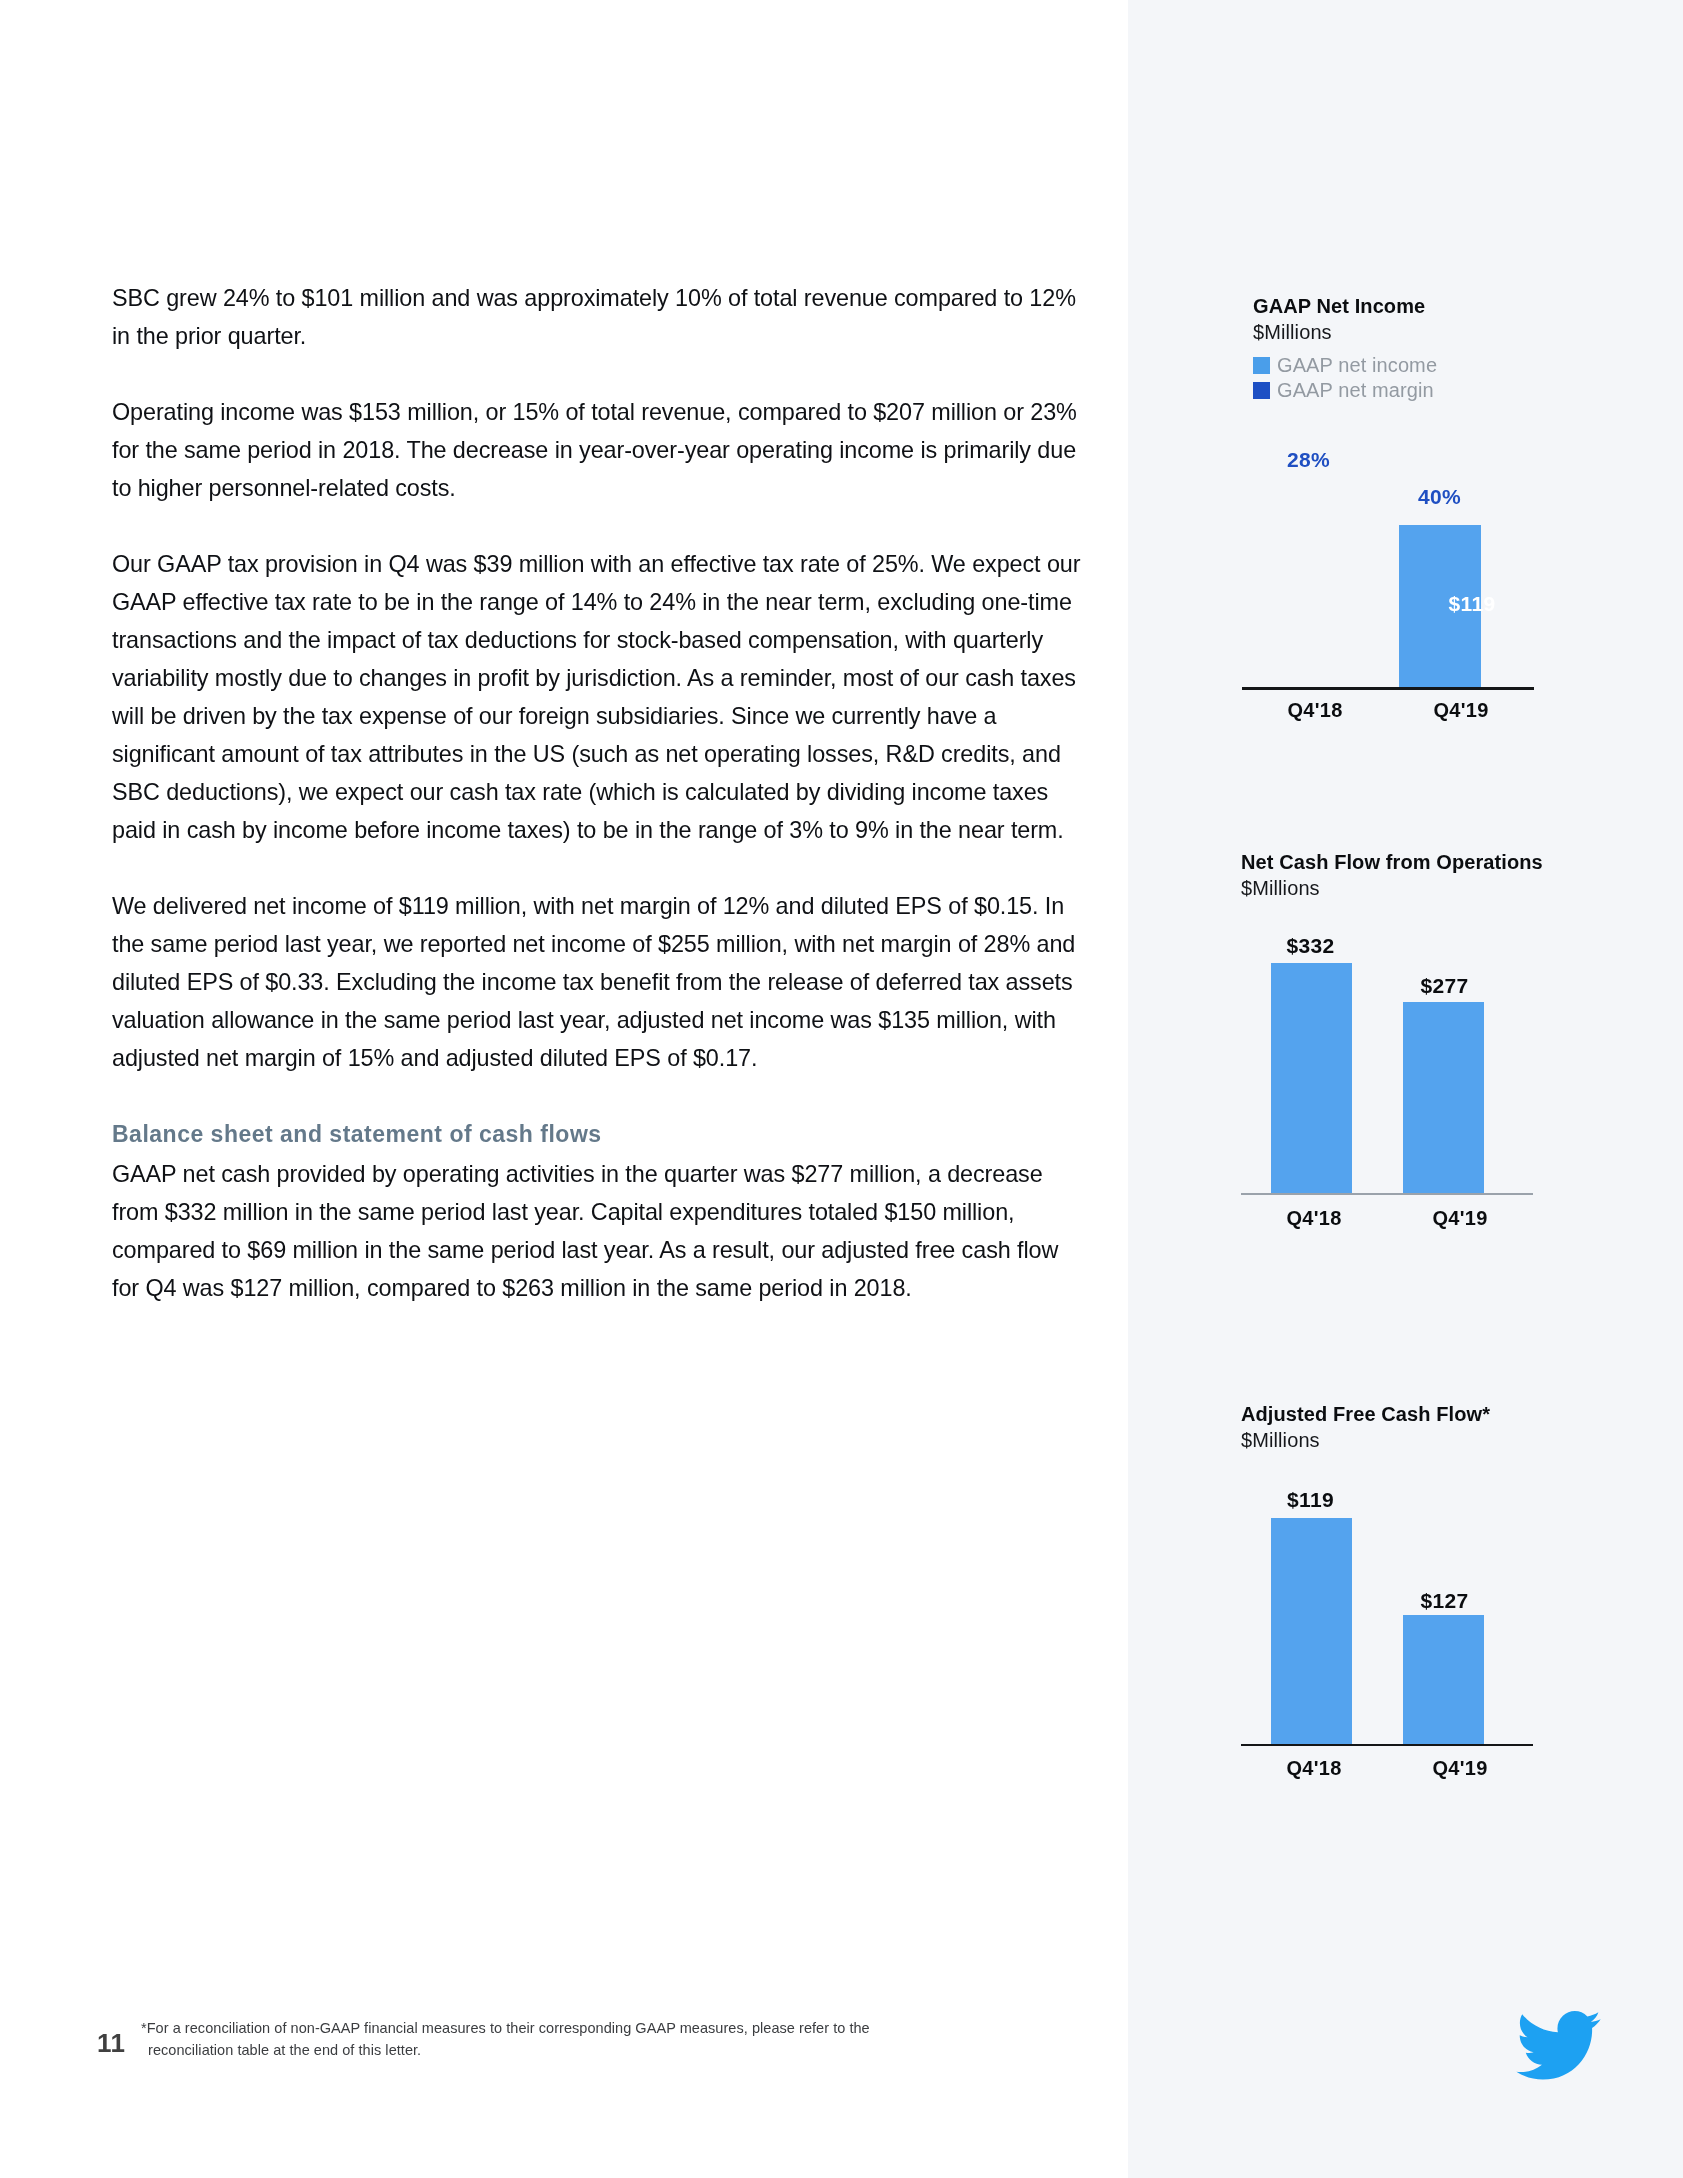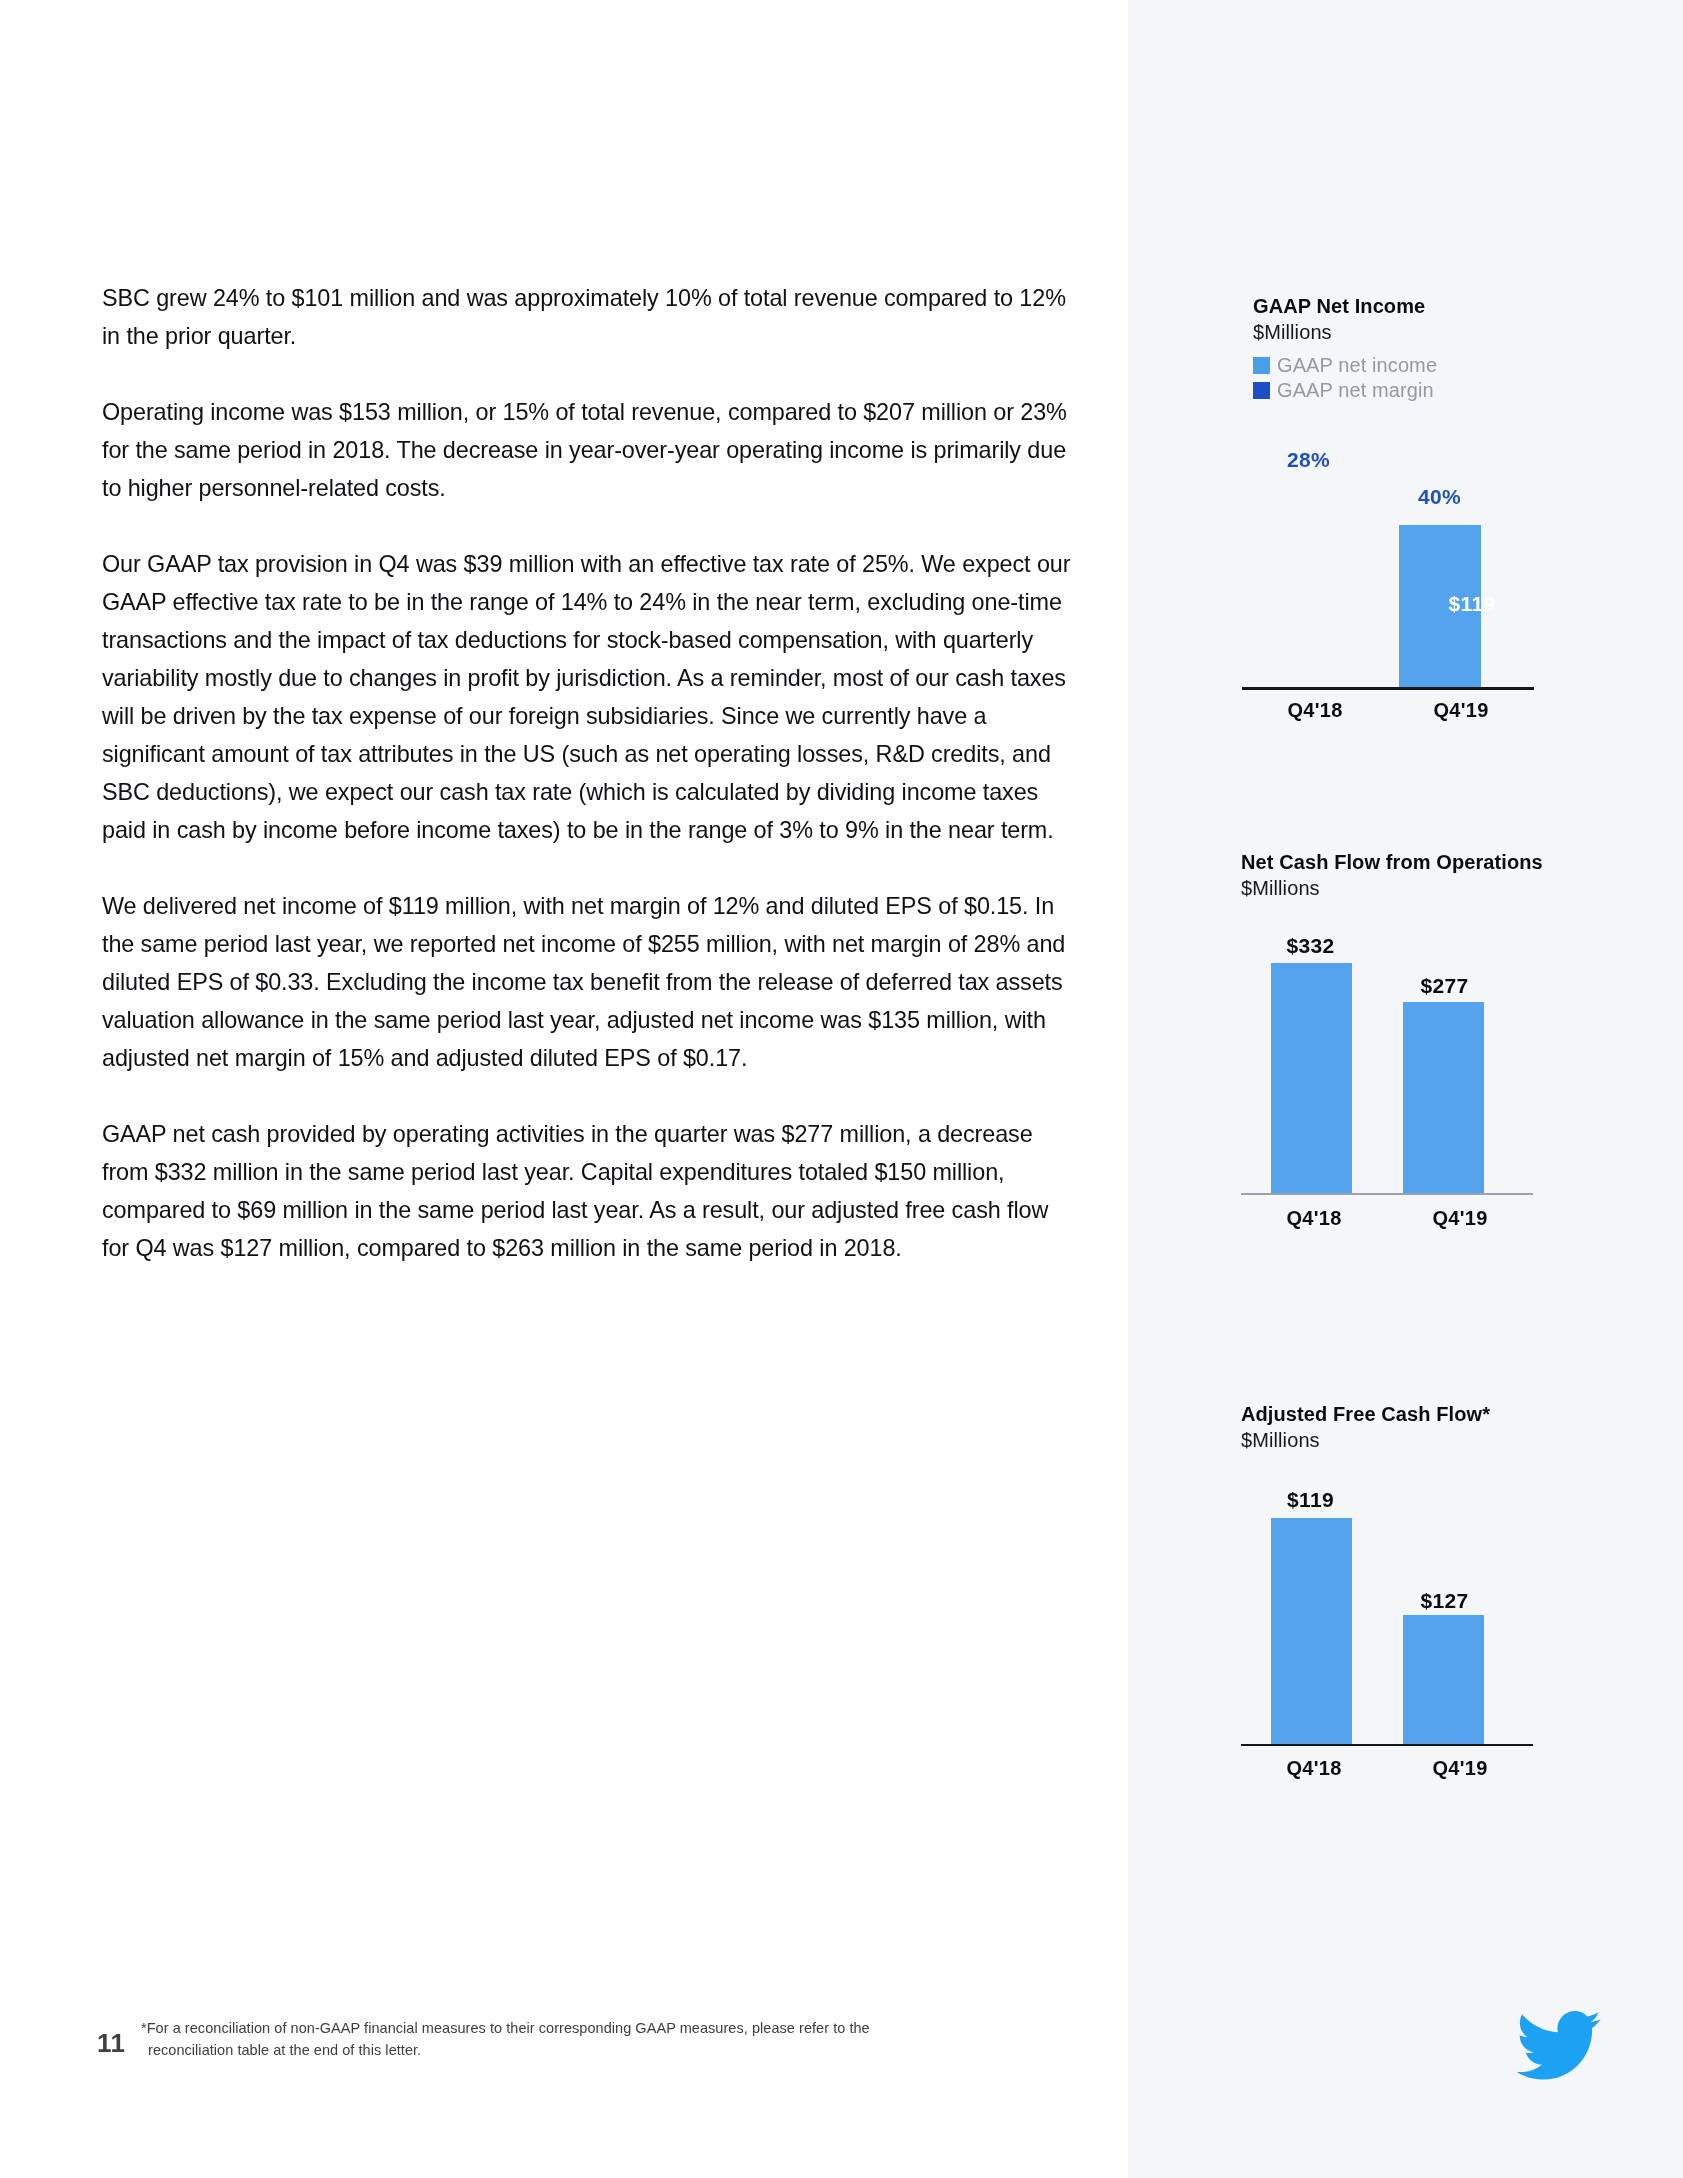--- a/index.html
+++ b/index.html
@@ -21,7 +21,7 @@
 
   
   #article{
-    position:absolute;left:102px;top:279px;width:970px;
+    position:absolute;left:112px;top:279px;width:970px;
   }
   .para{
     font-size:23.4px;

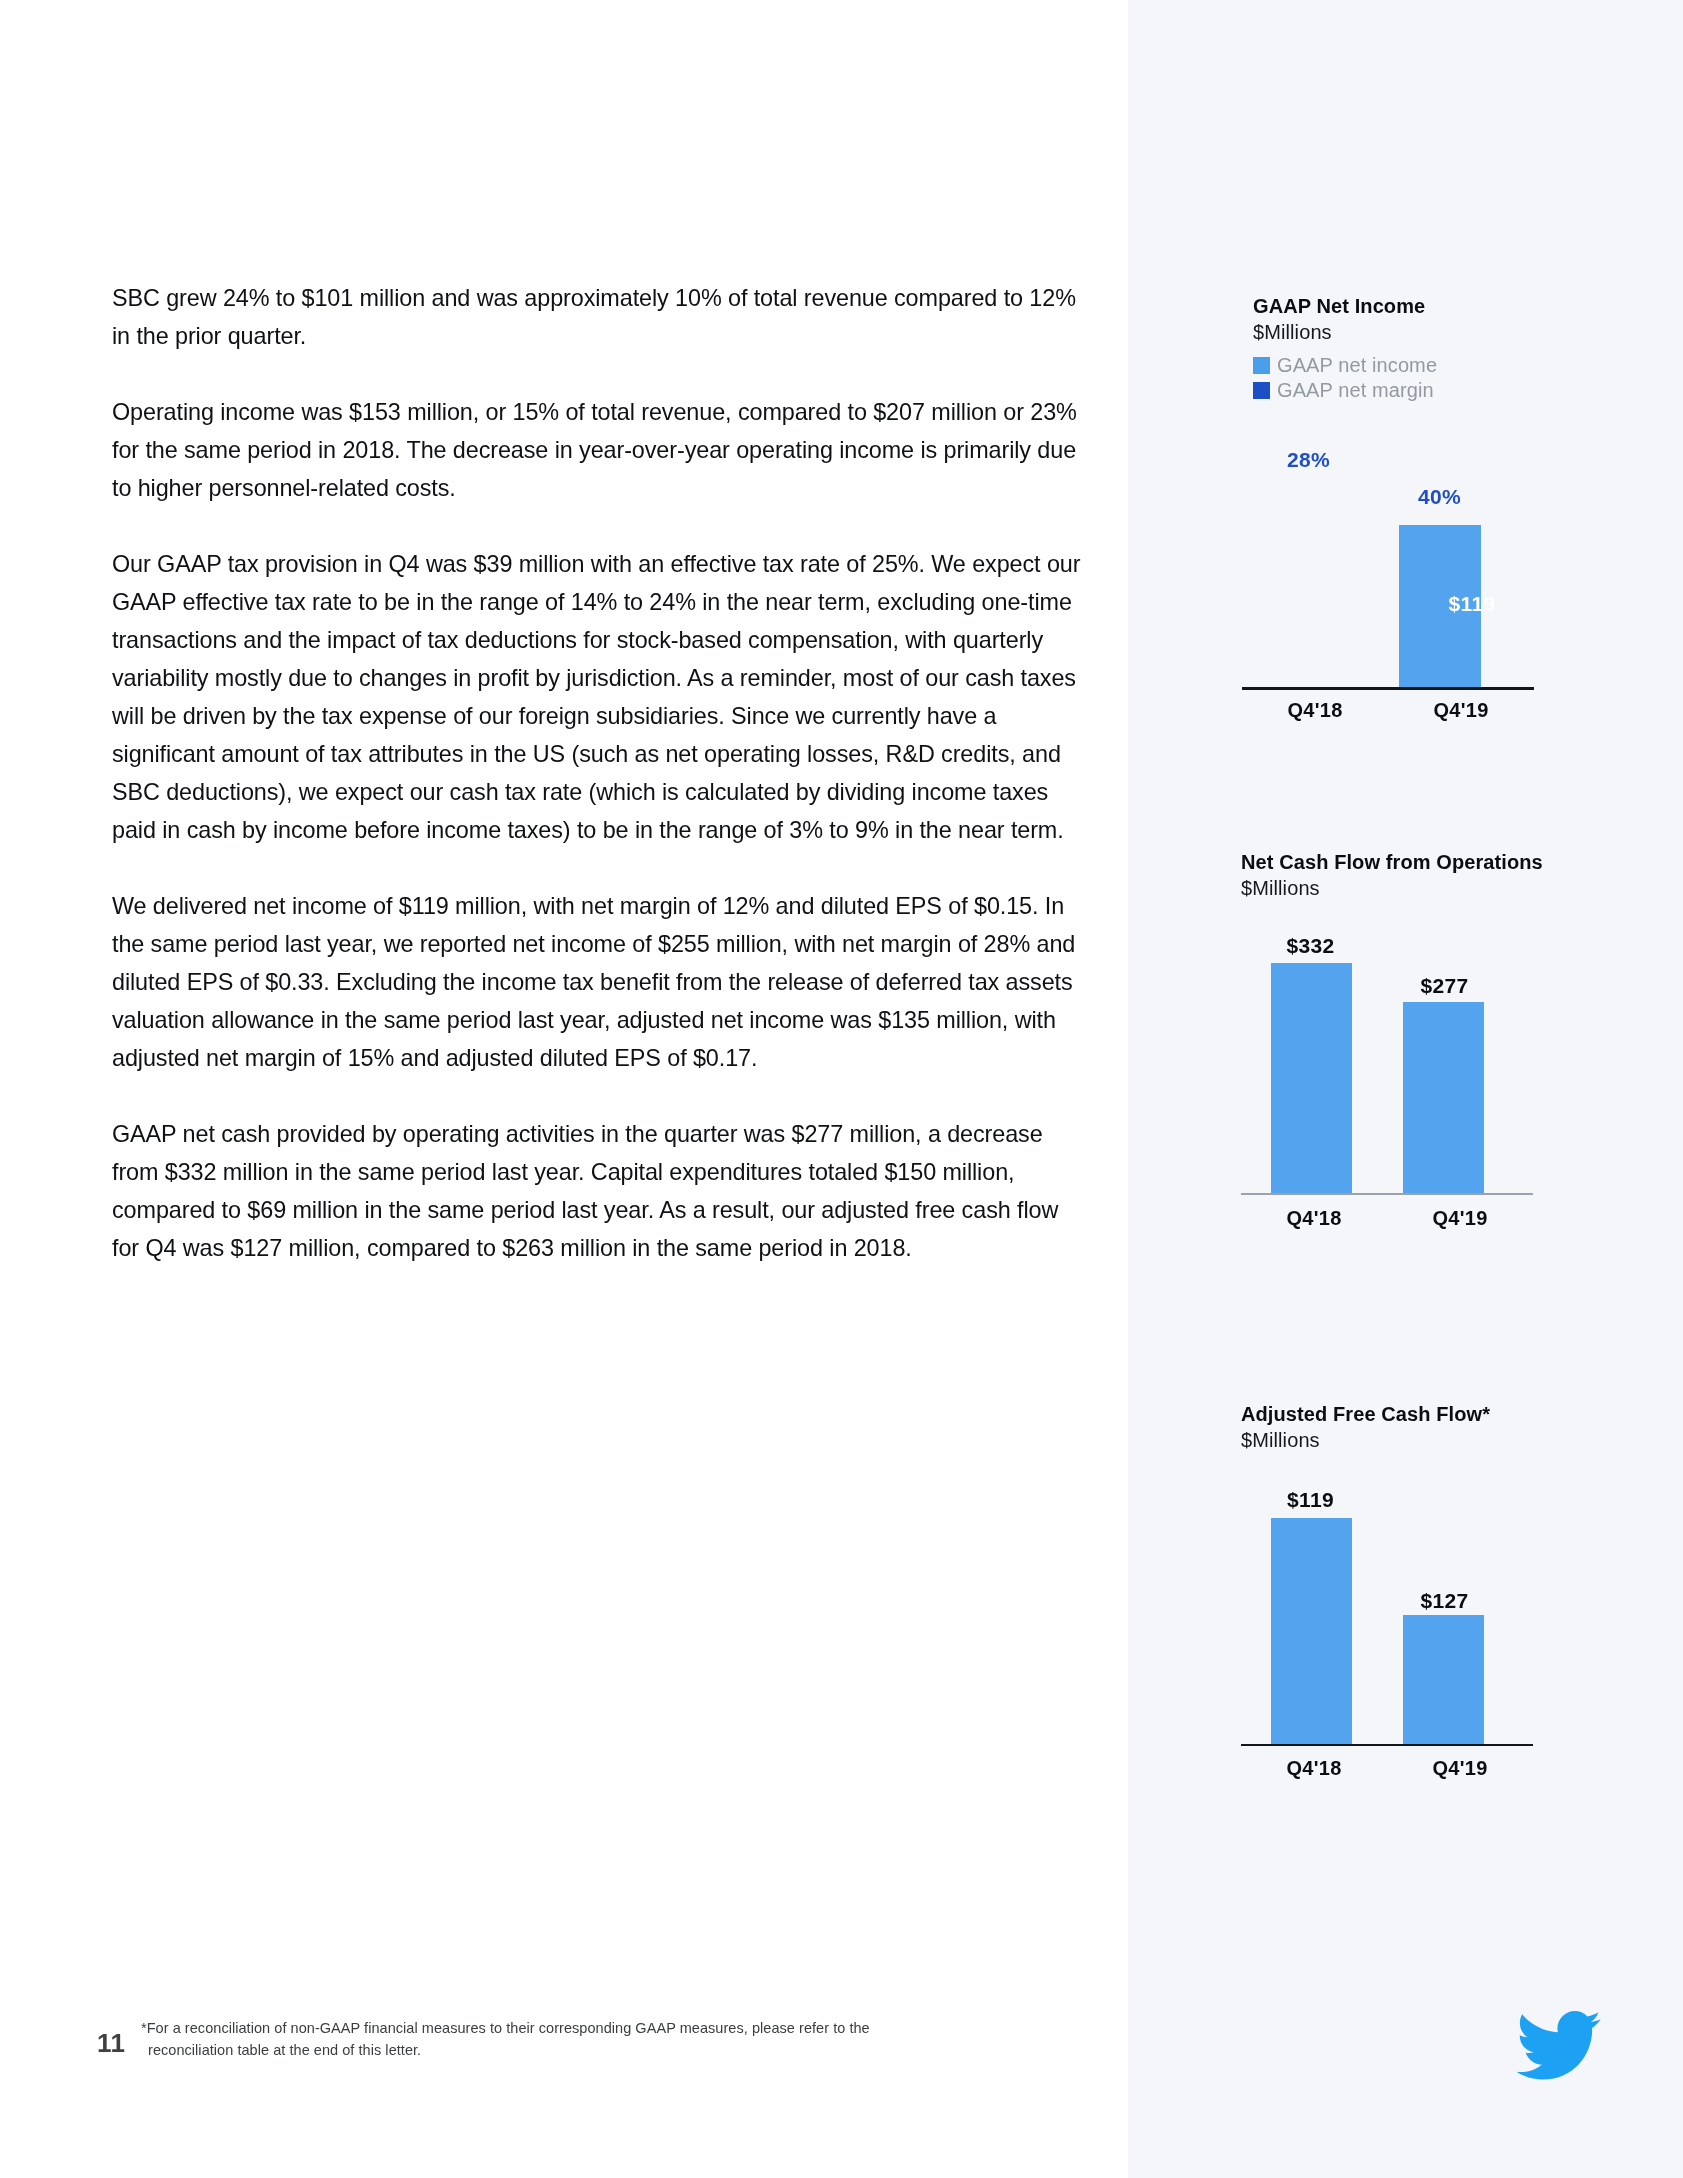--- a/index.html
+++ b/index.html
@@ -114,6 +114,7 @@
 
     <p class="para">We delivered net income of $119 million, with net margin of 12% and diluted EPS of $0.15. In the same period last year, we reported net income of $255 million, with net margin of 28% and diluted EPS of $0.33. Excluding the income tax benefit from the release of deferred tax assets valuation allowance in the same period last year, adjusted net income was $135 million, with adjusted net margin of 15% and adjusted diluted EPS of $0.17.</p>
 
+    <h2 class="section-head">Balance sheet and statement of cash flows</h2>
 
 
     <p class="para">GAAP net cash provided by operating activities in the quarter was $277 million, a decrease from $332 million in the same period last year. Capital expenditures totaled $150 million, compared to $69 million in the same period last year. As a result, our adjusted free cash flow for Q4 was $127 million, compared to $263 million in the same period in 2018.</p>

